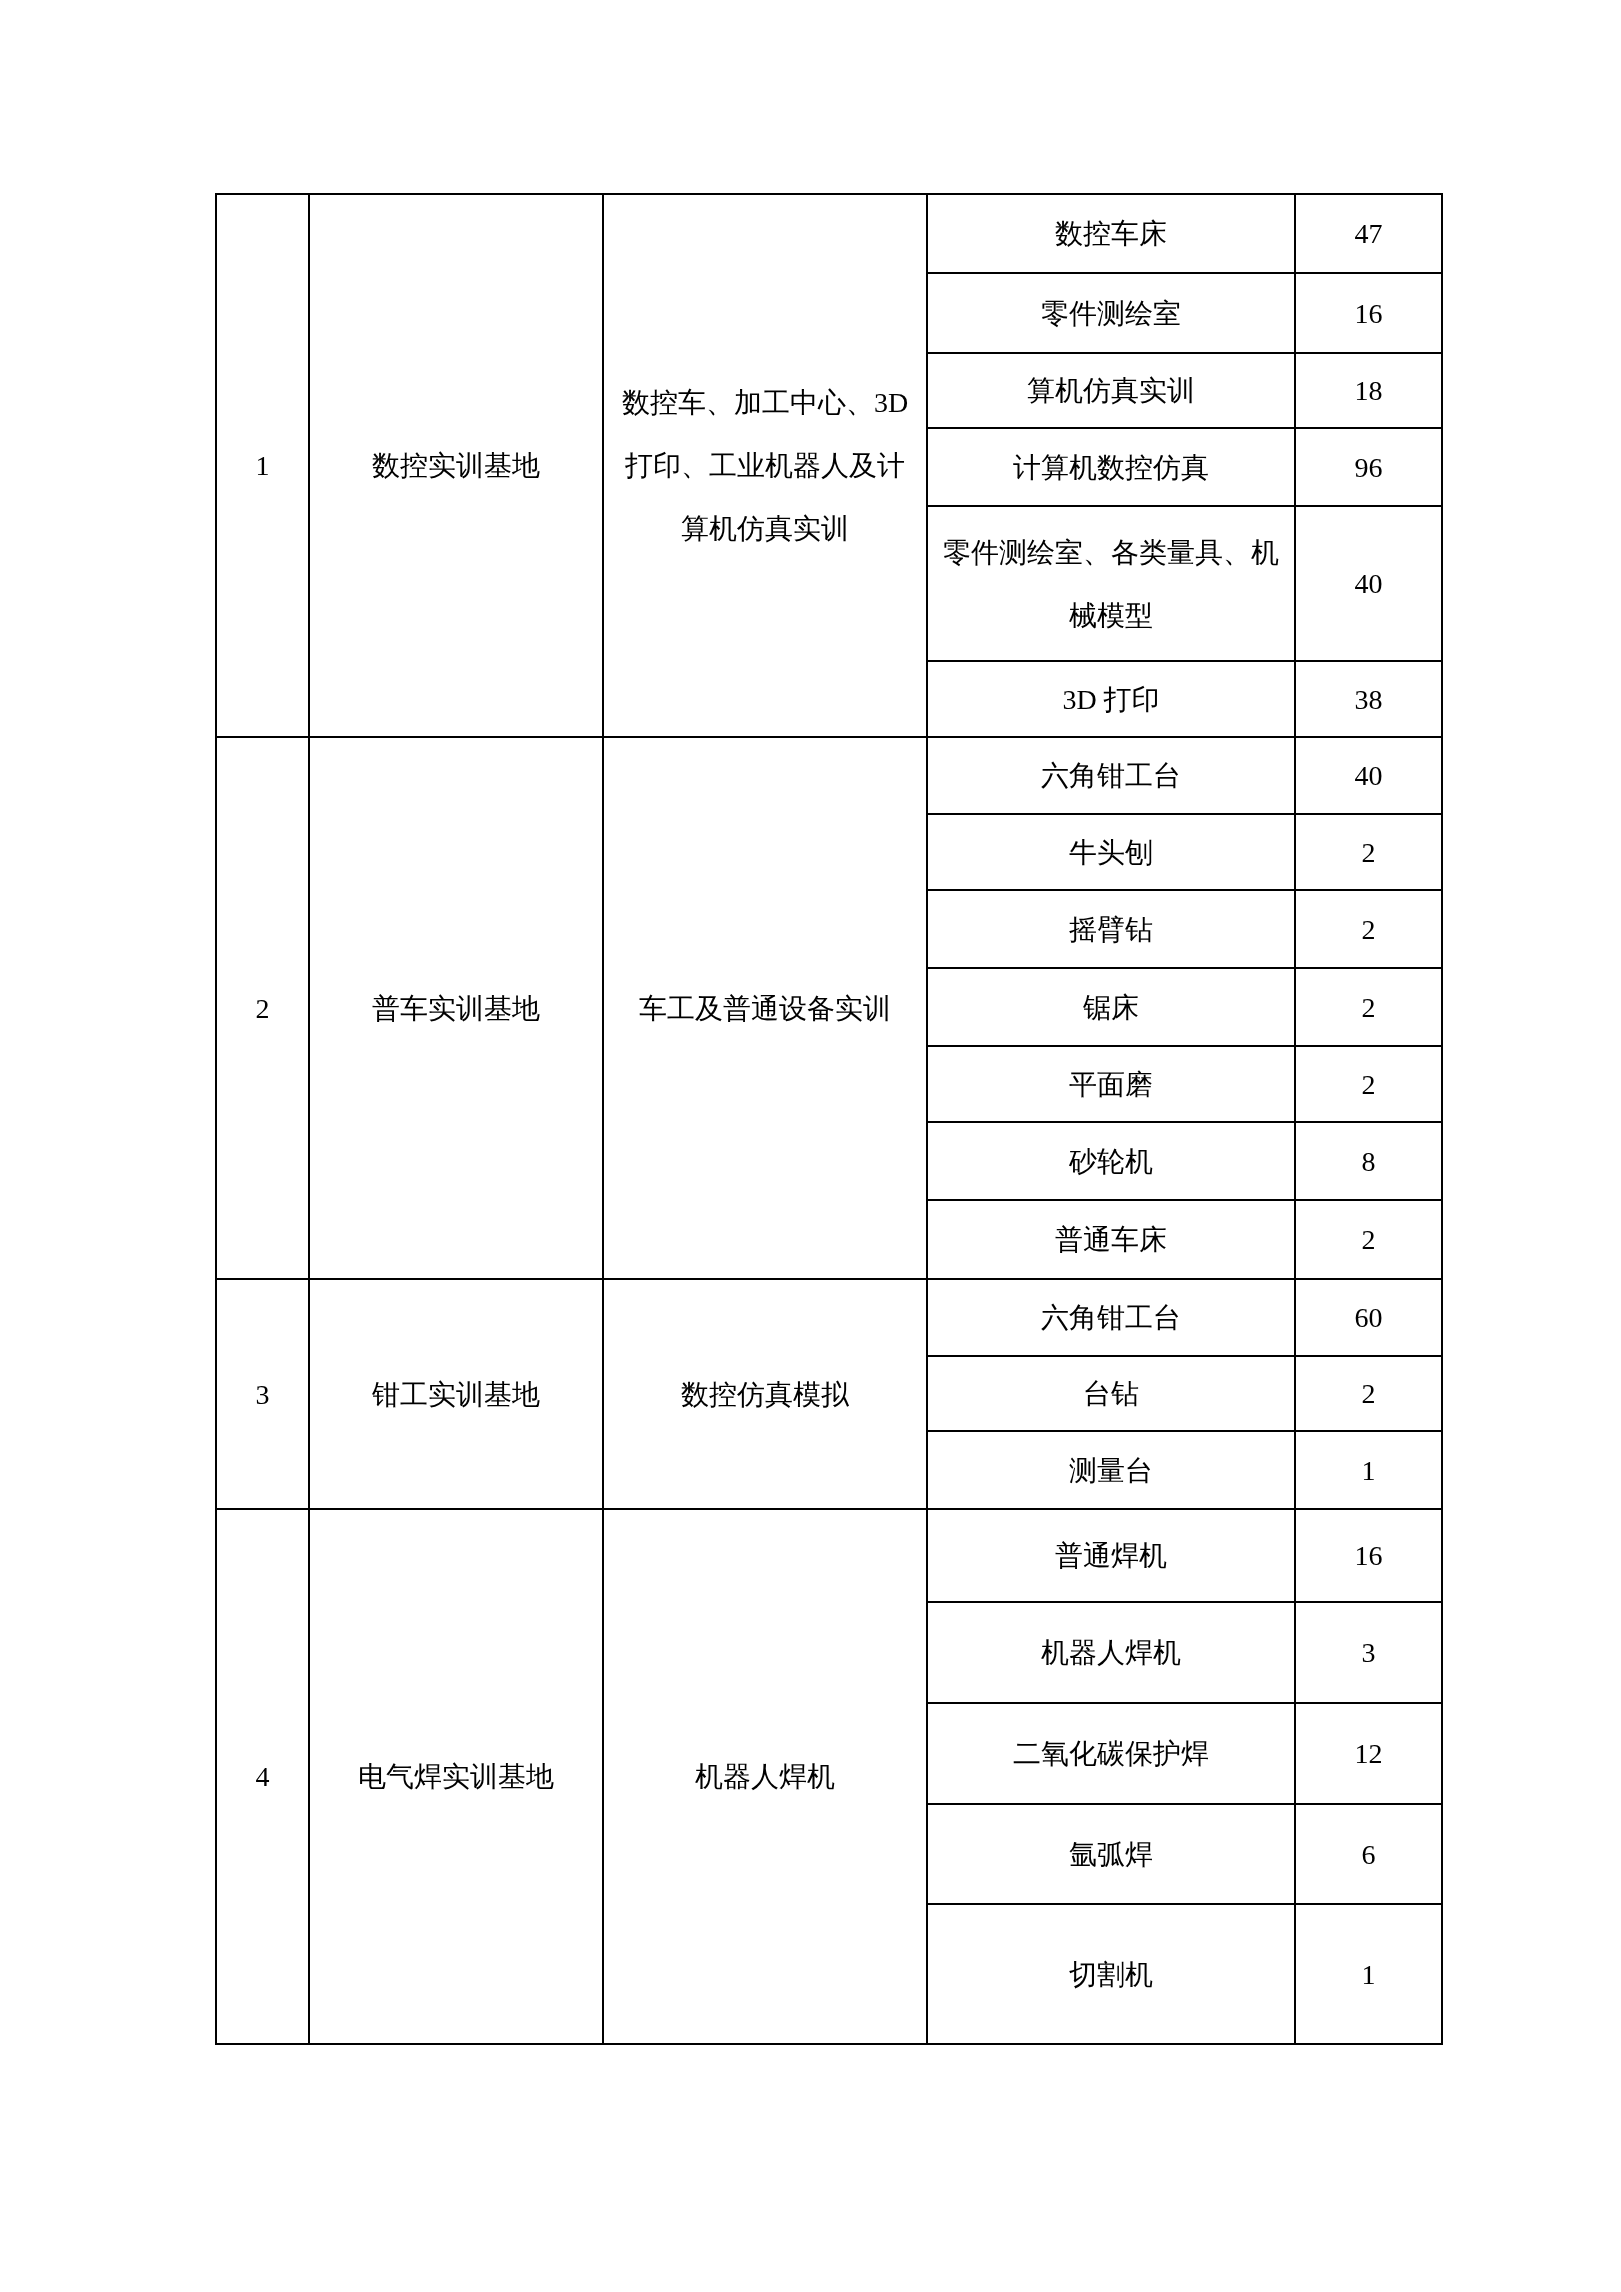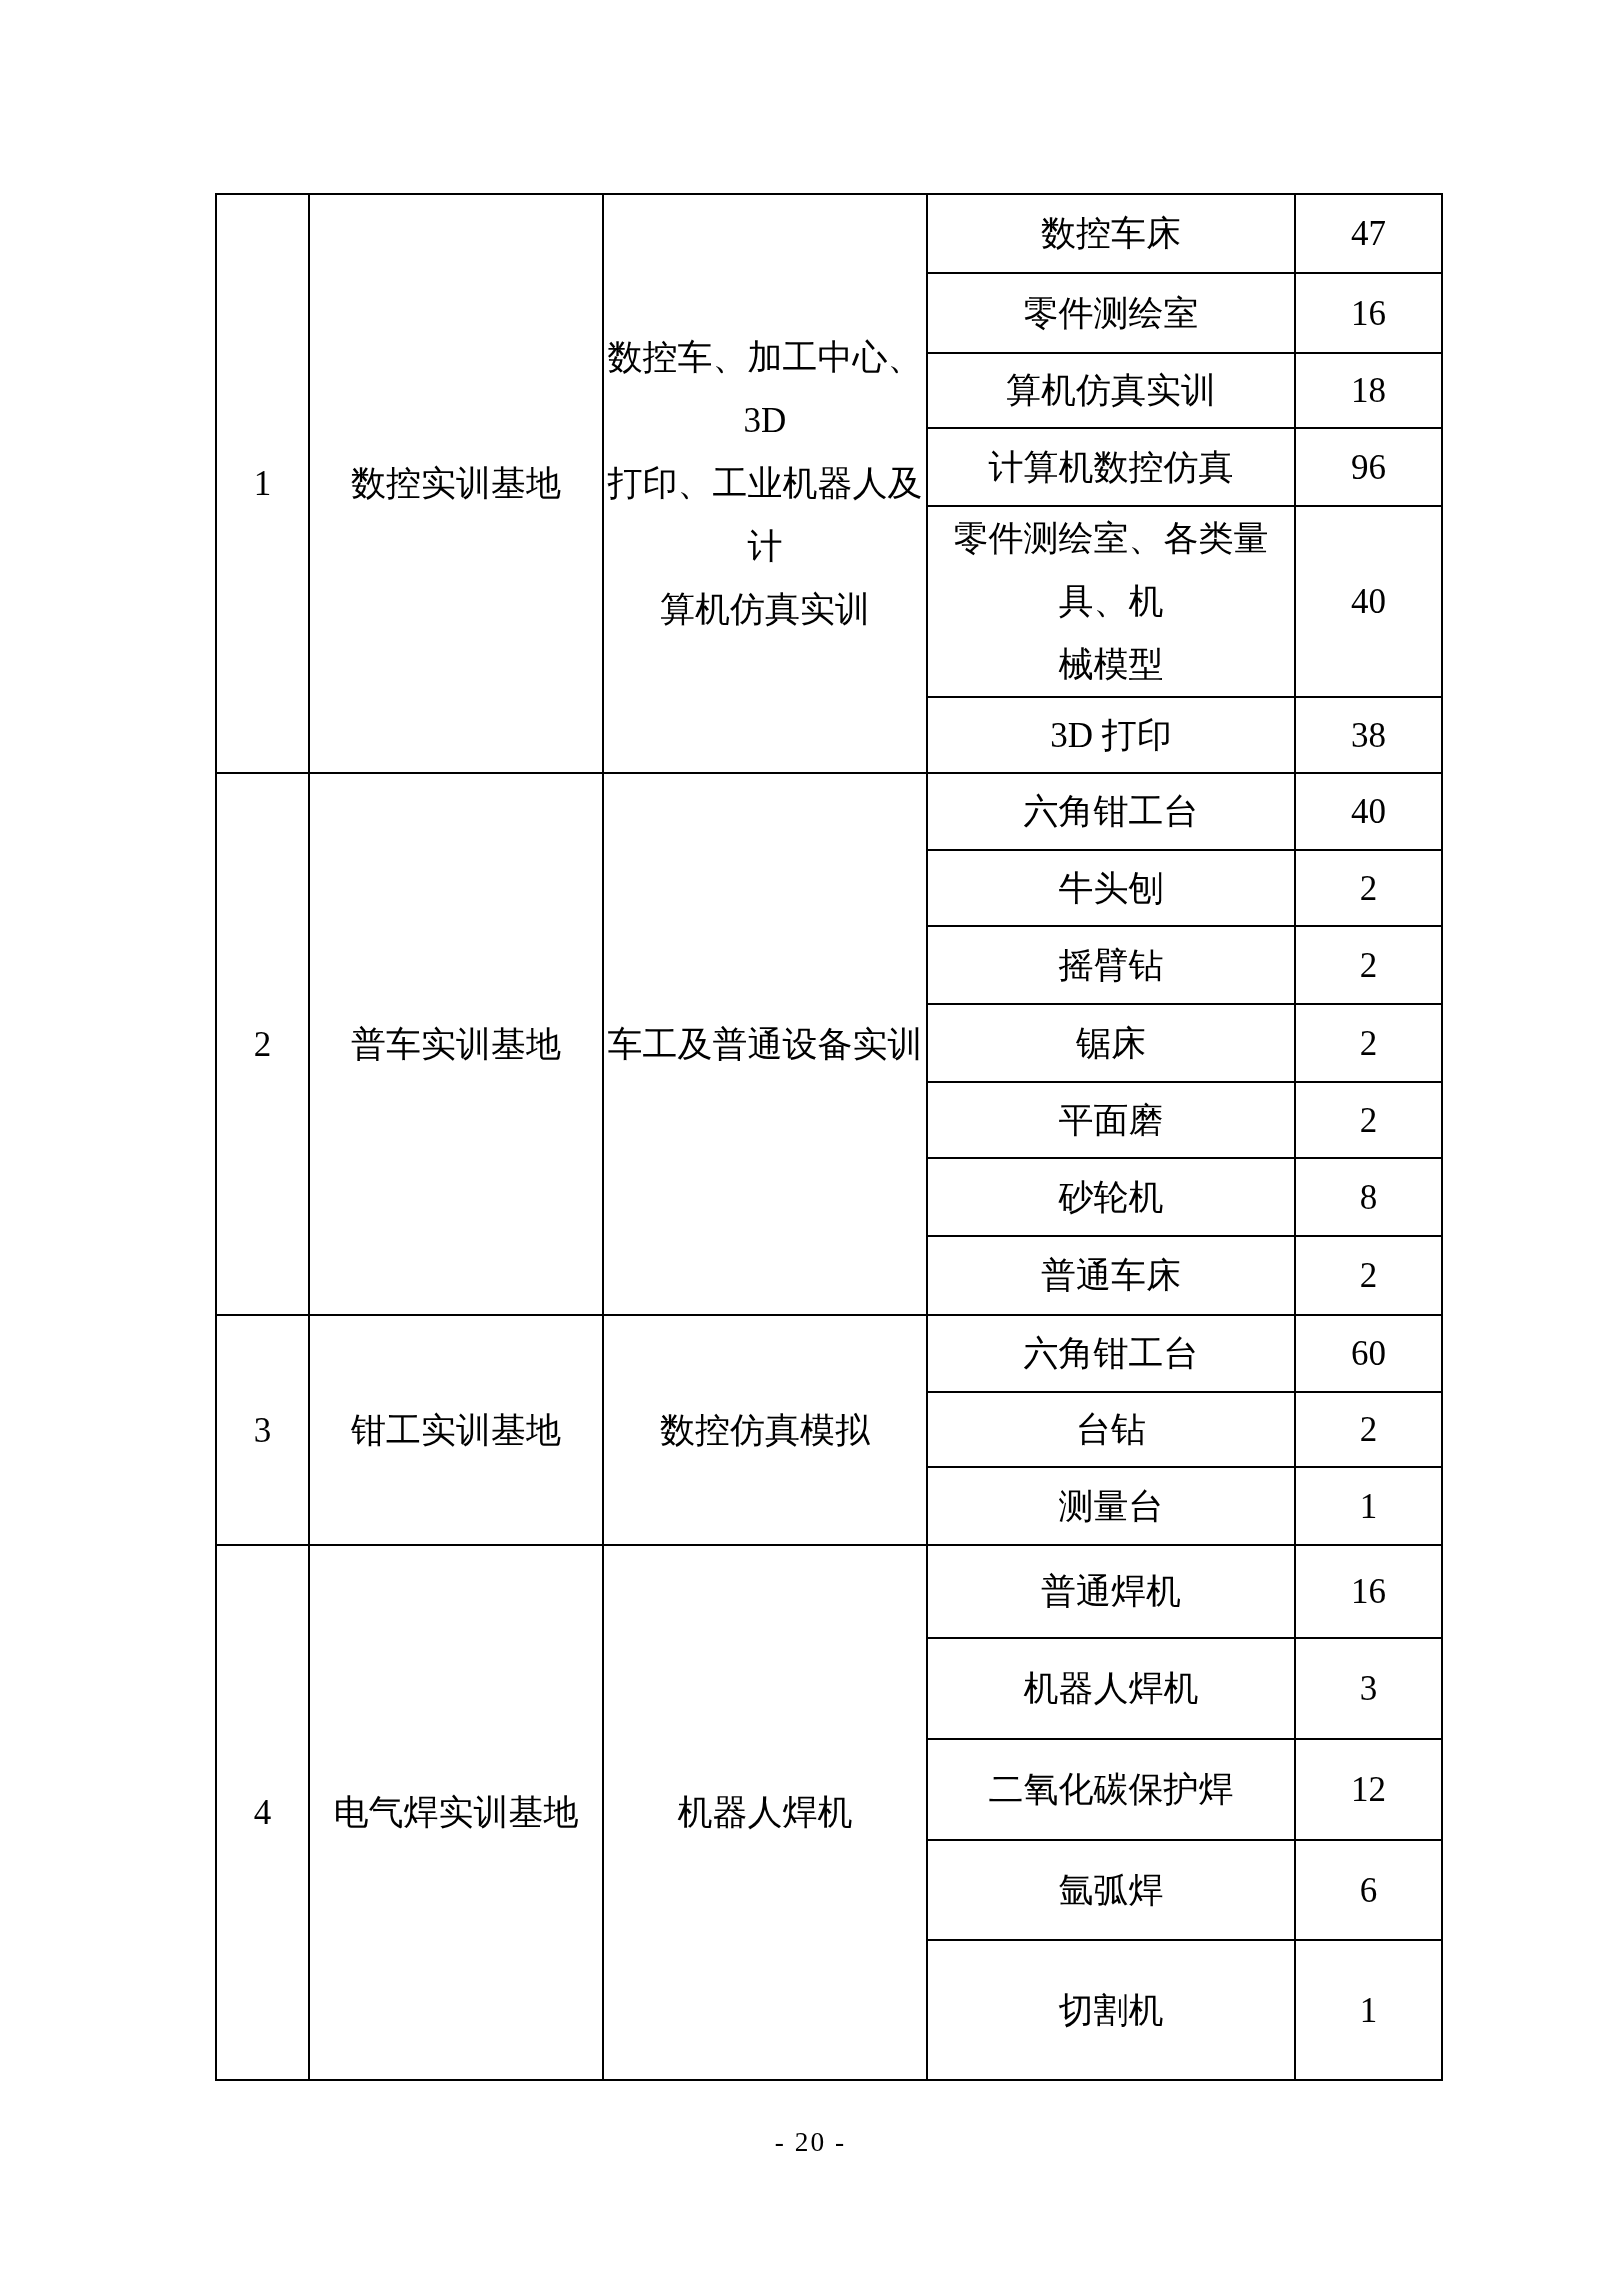--- a/index.html
+++ b/index.html
@@ -24,7 +24,7 @@
   table.doc td {
     border: 2px solid #000;
     padding: 0;
-    font-size: 35px;
+    font-size: 28px;
     line-height: 63px;
     text-align: center;
     vertical-align: middle;

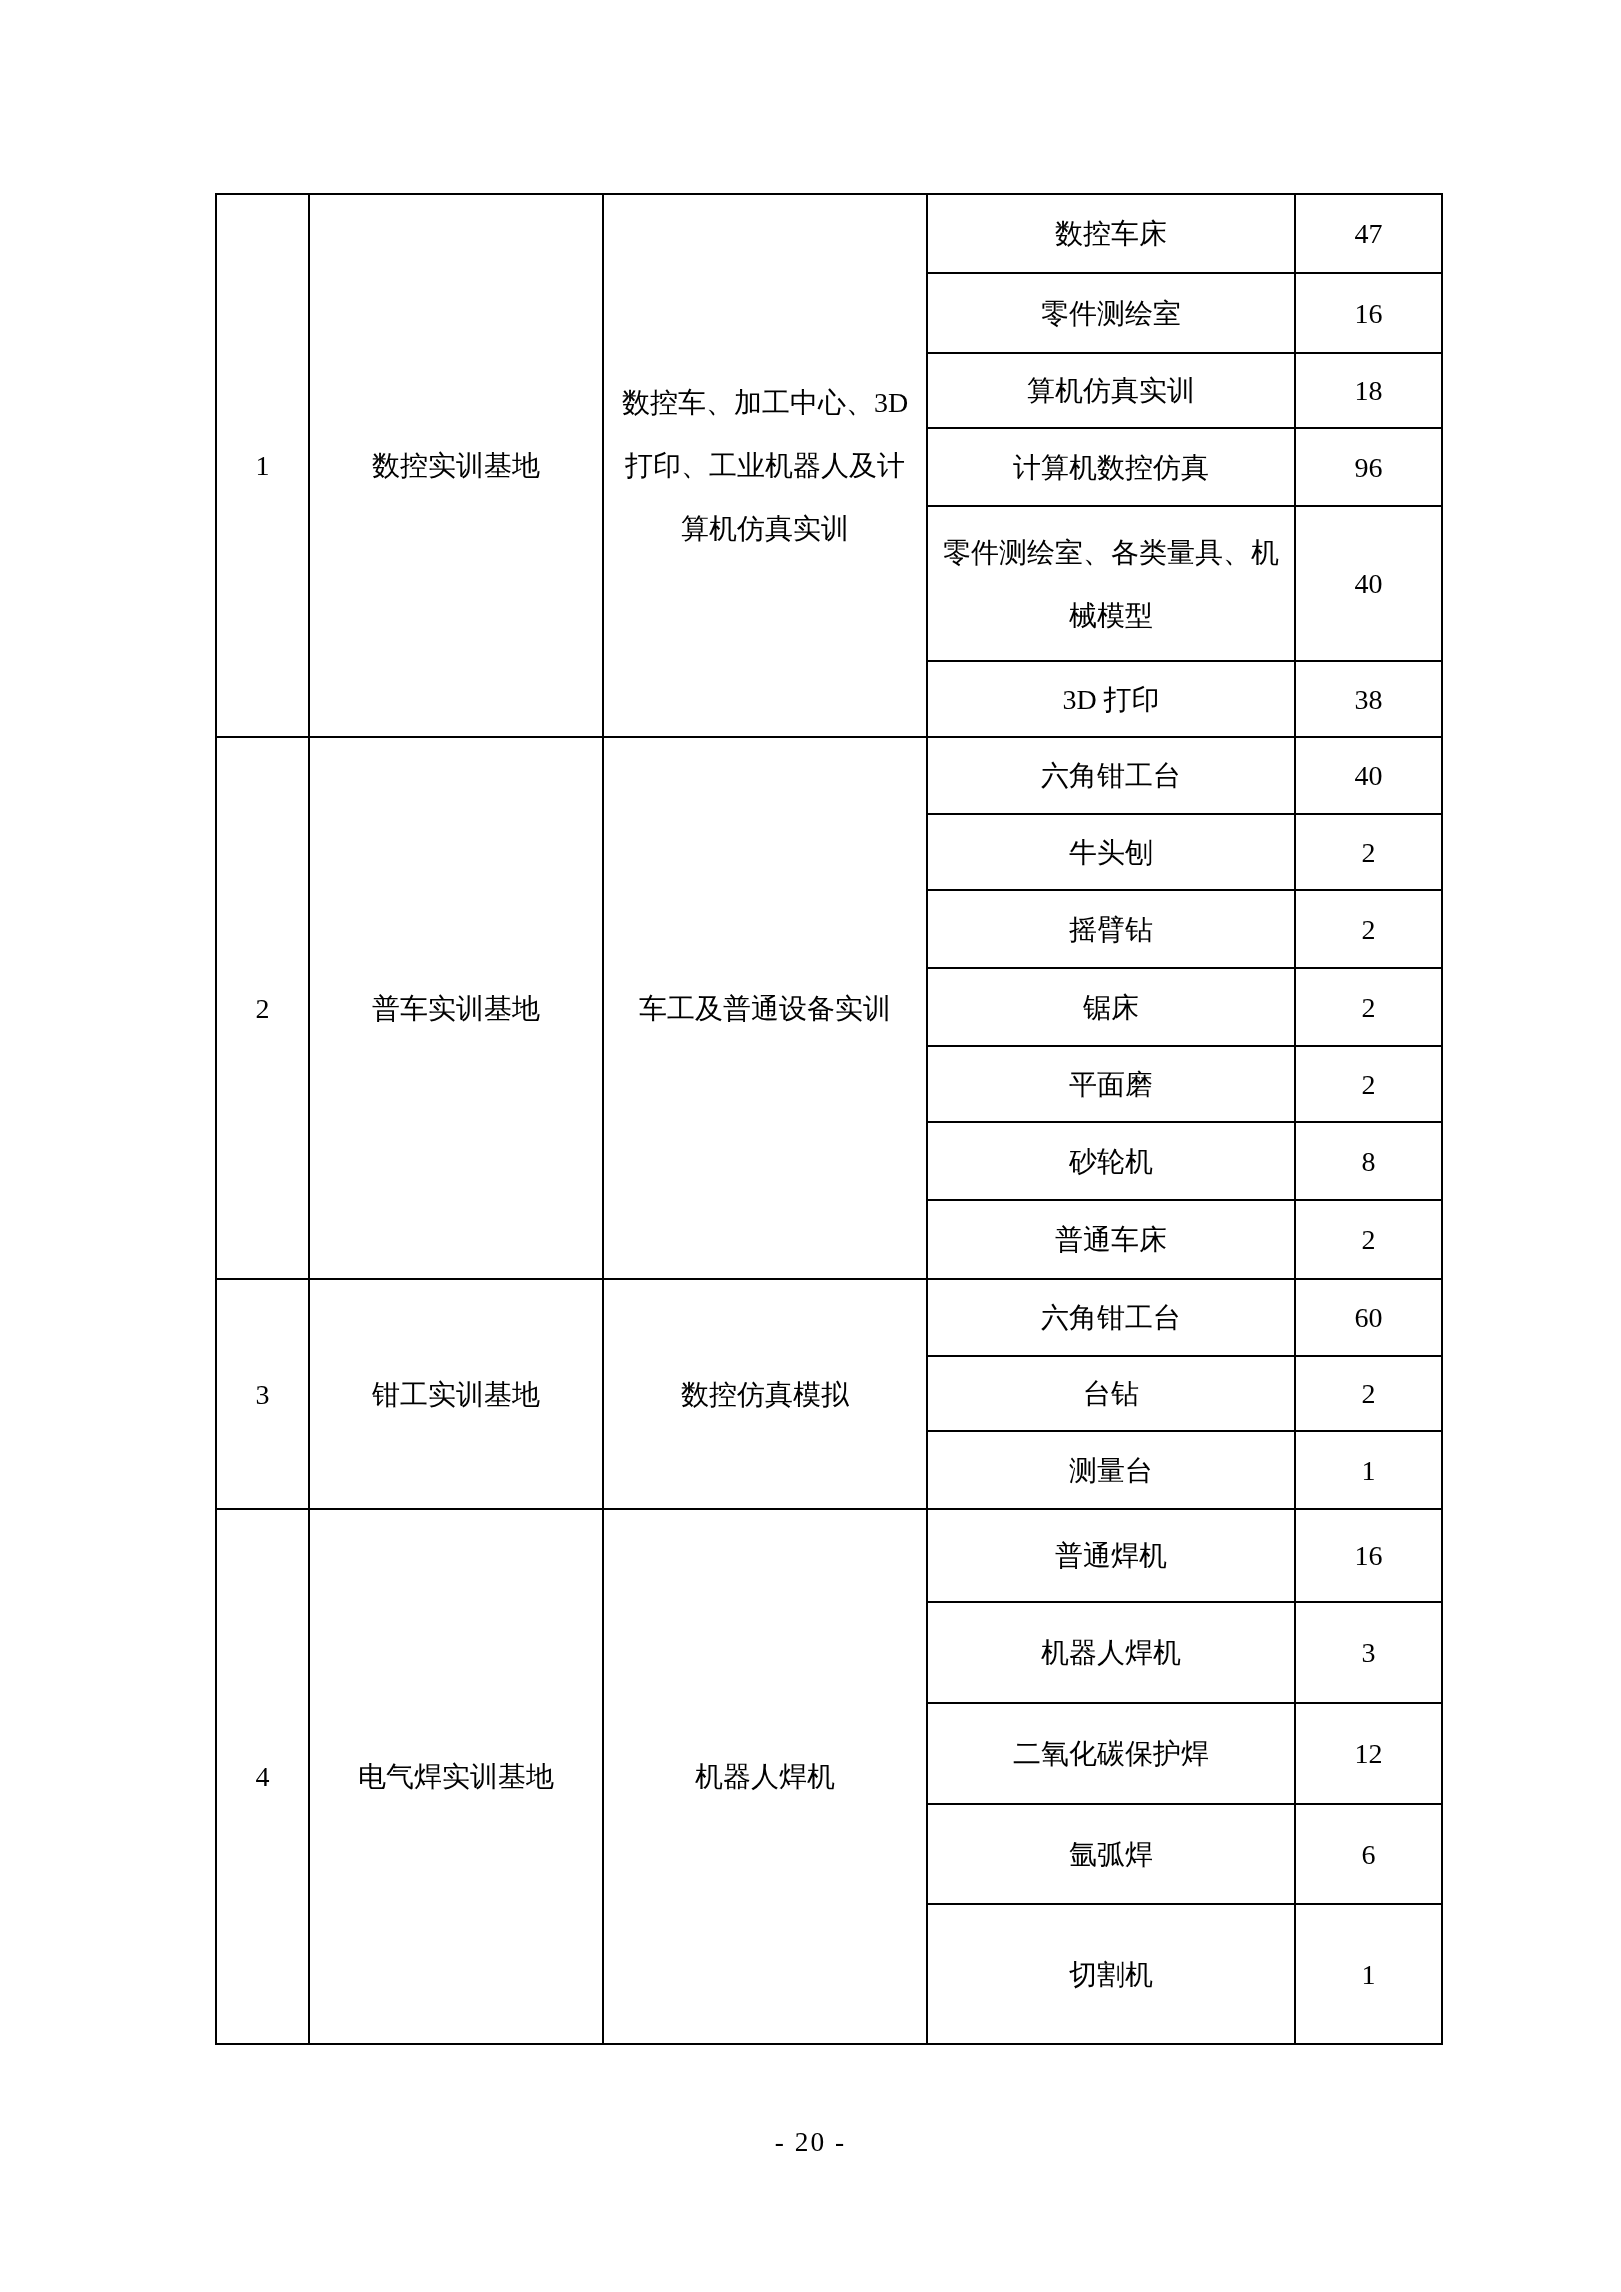--- a/index.html
+++ b/index.html
@@ -178,7 +178,6 @@
     </tbody>
   </table>
 
-  <div class="page-number">- 20 -</div>
 
 </div>
 

